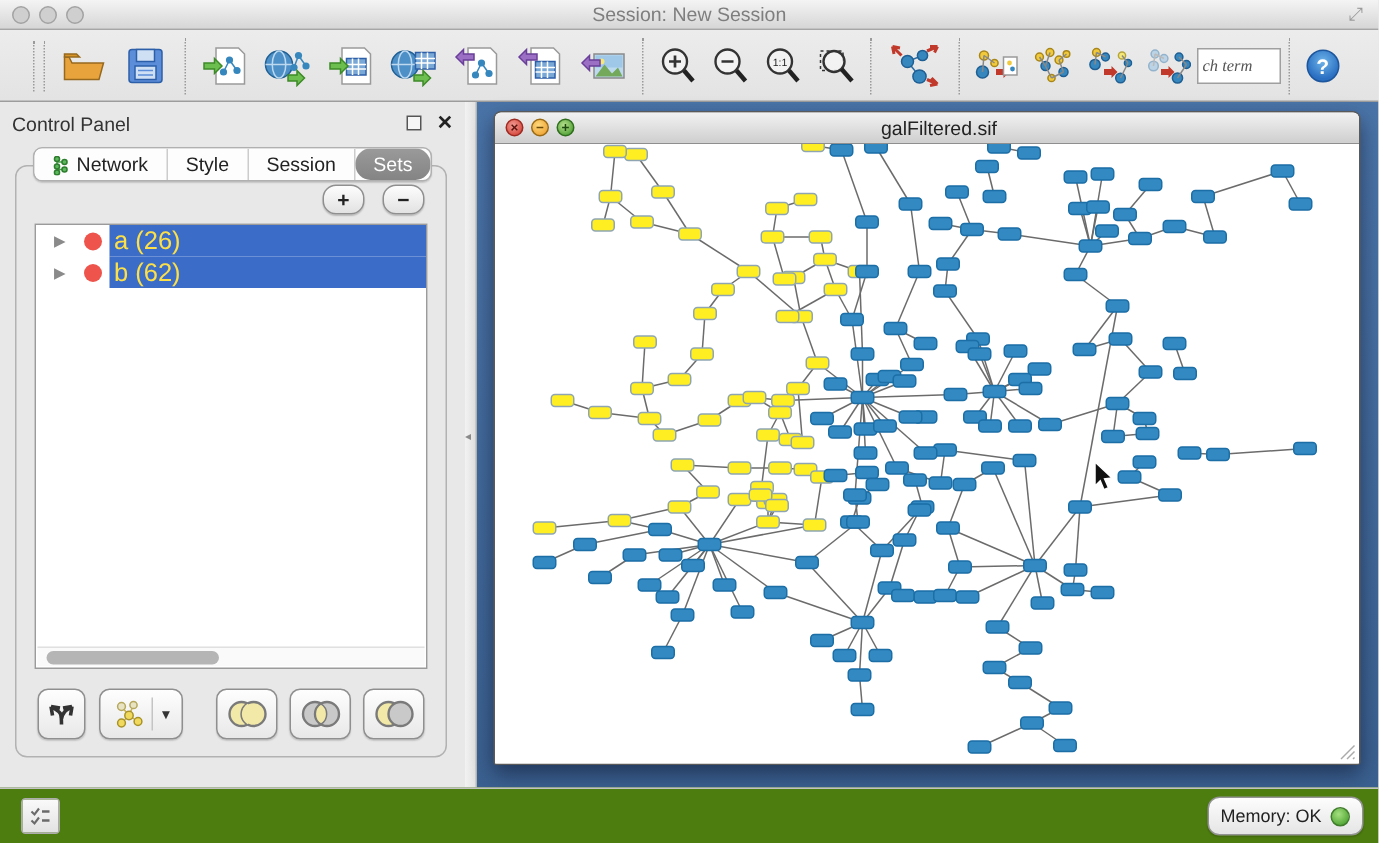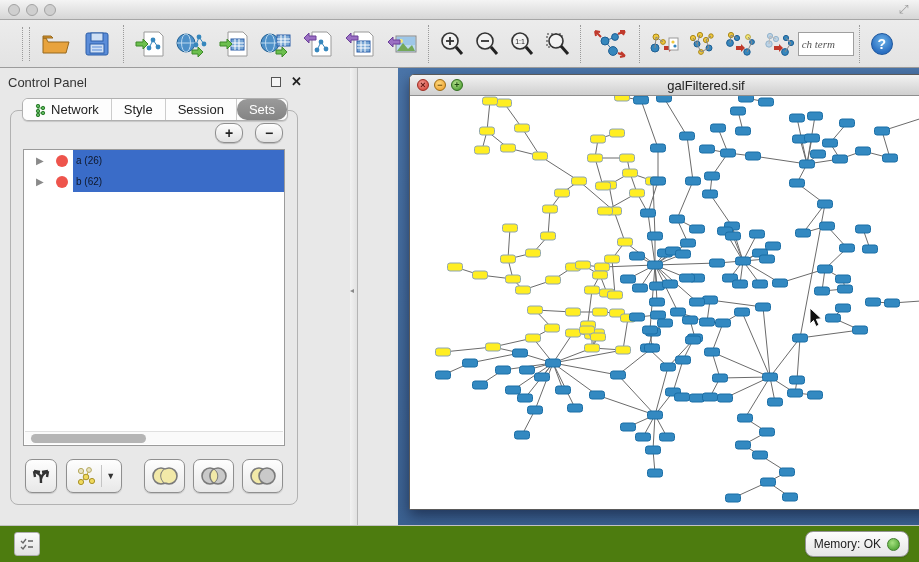--- a/index.html
+++ b/index.html
@@ -102,6 +102,7 @@
     <span class="tl"></span>
     <span class="tl"></span>
   </div>
+  <div class="win-title">Session: New Session</div>
   <div class="expand-glyph">⤢</div>
 </div>
 

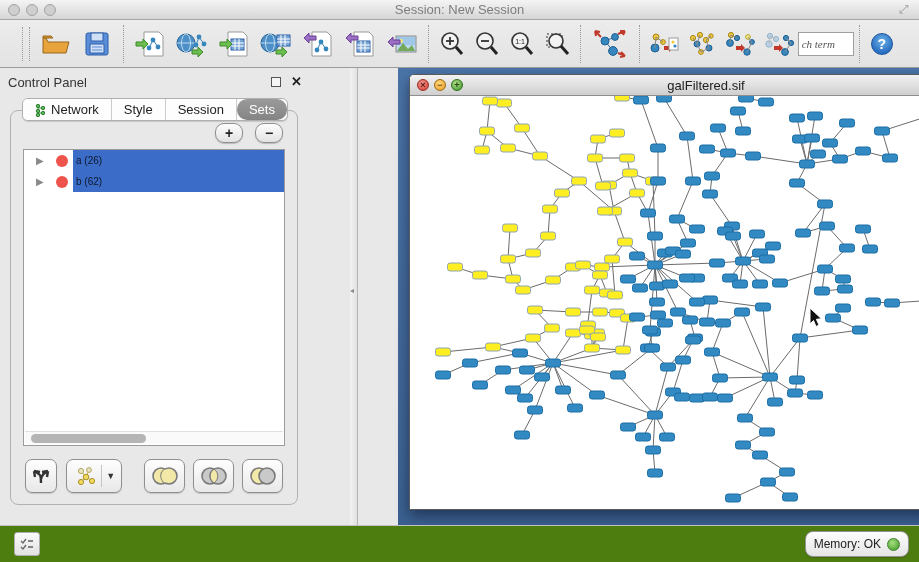--- a/index.html
+++ b/index.html
@@ -29,7 +29,7 @@
                  border:1px solid #1d569c; color:#fff; font-weight:bold; font-size:14px; text-align:center; line-height:21px; }
 
   
-  .main { position:absolute; top:68px; left:0; right:0; bottom:37px; display:flex;gap:40px; }
+  .main { position:absolute; top:68px; left:0; right:0; bottom:37px; display:flex; }
 
   
   .cpanel { width:310px; background:#e8e8e8; position:relative; }

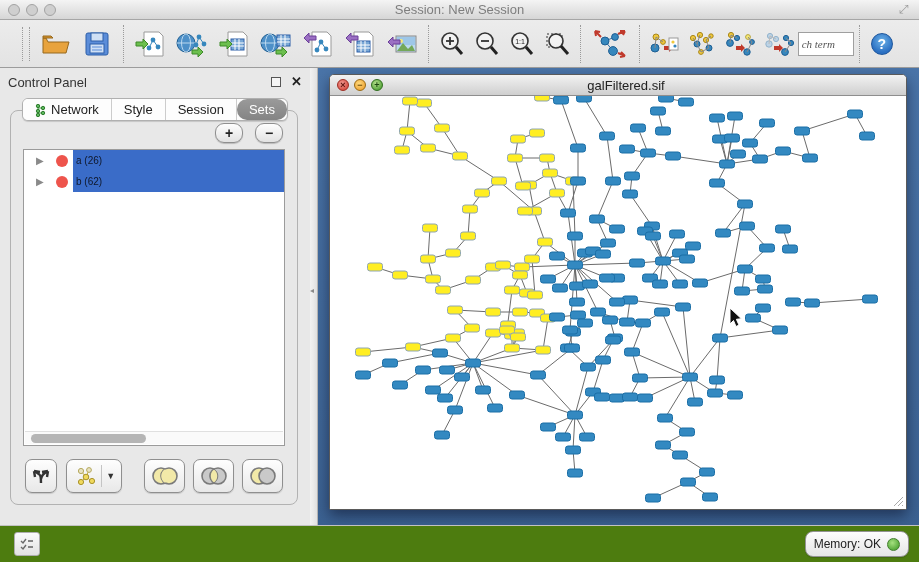--- a/index.html
+++ b/index.html
@@ -50,7 +50,7 @@
   .set-row { height:21px; display:flex; align-items:center; }
   .row-arrow { width:12px; margin-left:12px; color:#8a8a8a; font-size:10px; }
   .row-dot { width:12px; height:12px; border-radius:50%; background:#ee544c; margin:0 5px 0 8px; }
-  .row-sel { flex:1; height:21px; background:#3a6cc8; color:#0f172a; display:flex; align-items:center; padding-left:3px; font-size:10px; }
+  .row-sel { flex:1; height:21px; background:#3a6cc8; color:#fde047; display:flex; align-items:center; padding-left:3px; font-size:17px; }
   .hscroll { position:absolute; left:1px; right:1px; bottom:1px; height:13px; background:#fafafa; border-top:1px solid #e0e0e0; }
   .hthumb { position:absolute; left:6px; top:2px; width:115px; height:9px; border-radius:5px; background:#b5b5b5; }
   .cp-actions { position:absolute; left:14px; right:14px; bottom:10px; height:36px; display:flex; align-items:center; }

